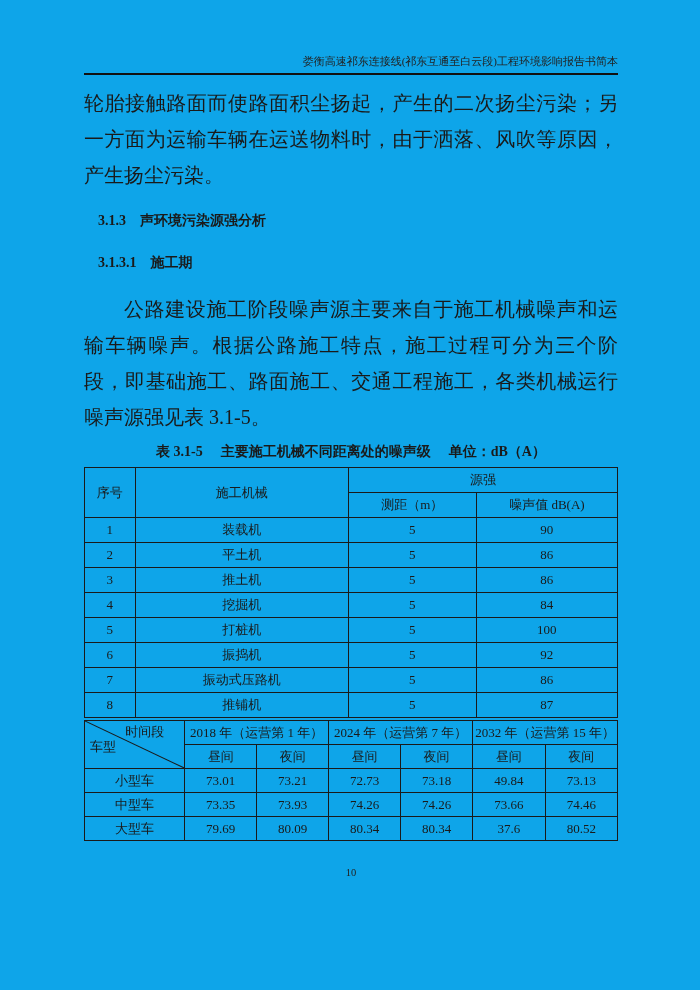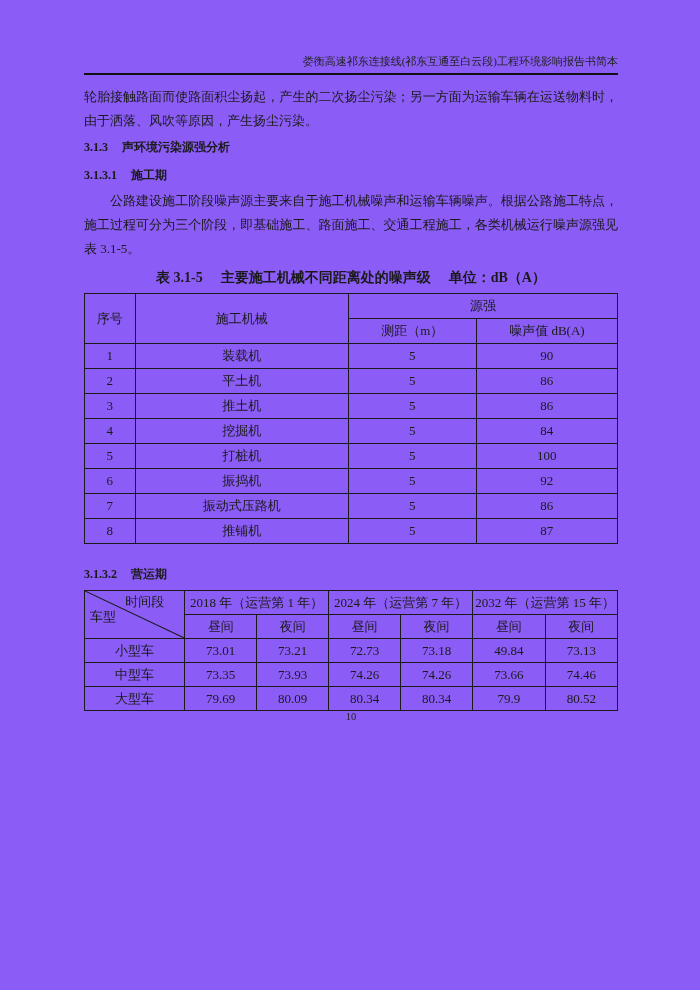--- a/index.html
+++ b/index.html
@@ -7,7 +7,7 @@
     position:relative;
     width:700px;height:990px;
     margin:0 auto;
-    background:#8b5cf6;
+    background:#0ea5e9;
     box-sizing:border-box;
     padding:50px 82px 0 84px;
     overflow:hidden;

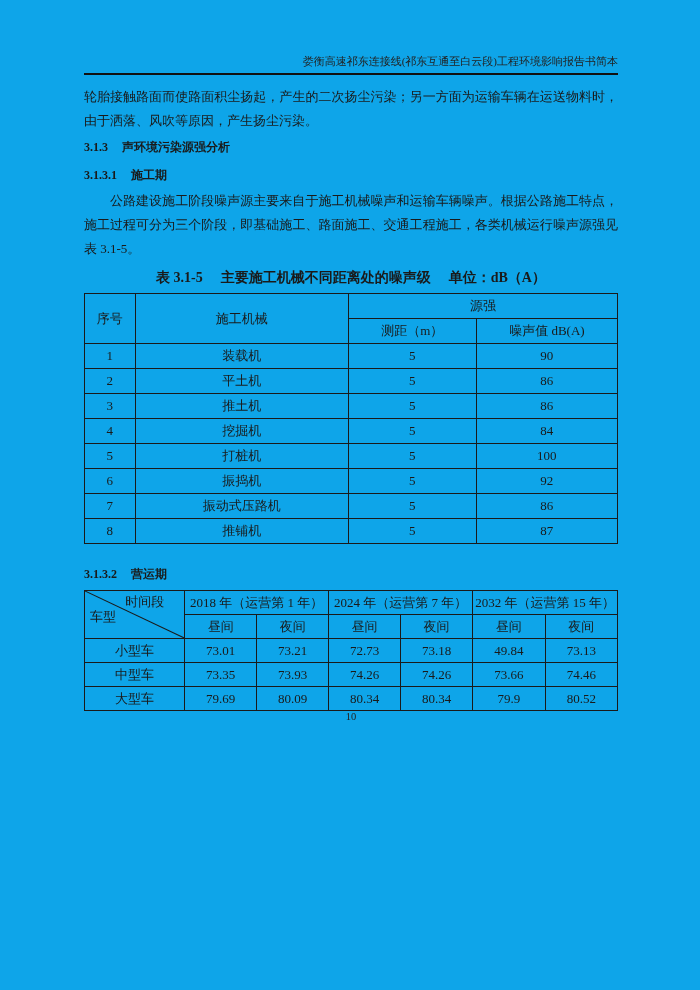--- a/index.html
+++ b/index.html
@@ -25,8 +25,8 @@
   }
   
   .para{
-    font-size:13px;
-    line-height:24px;
+    font-size:20px;
+    line-height:36px;
     text-align:justify;
     margin:0;
   }

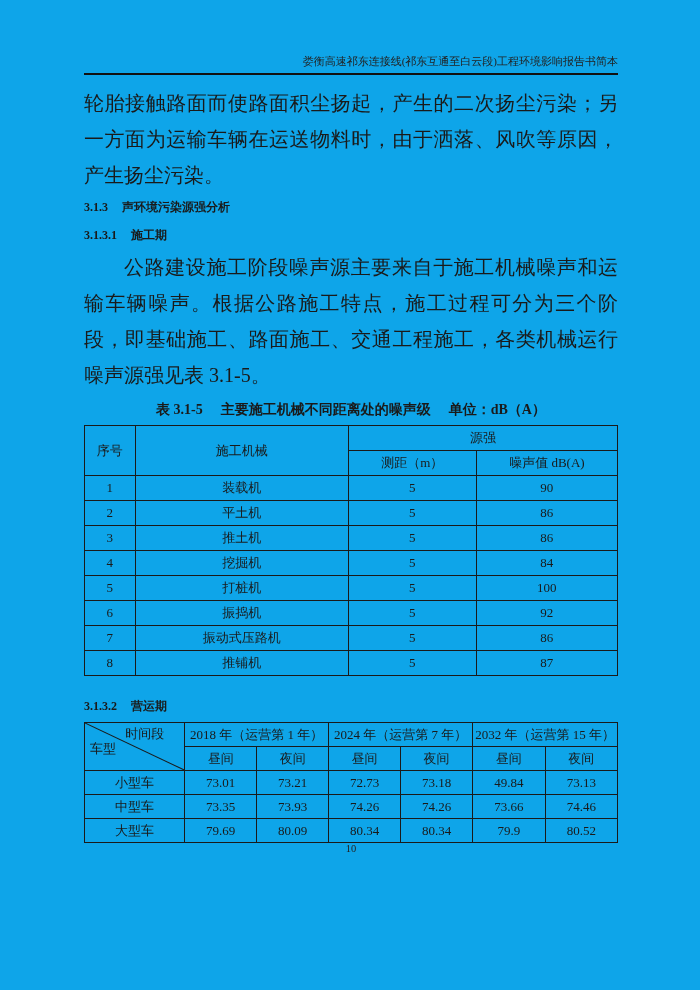--- a/index.html
+++ b/index.html
@@ -33,10 +33,10 @@
   .para.indent{ text-indent:2em; }
   .para.first{ margin-top:10px; }
   .sec-heading{
-    font-size:12px;
+    font-size:14px;
     font-weight:bold;
     line-height:28px;
-    margin:0;
+    margin:14px;
   }
   .sec-heading .num{ margin-right:14px; }
   .sec-heading.mt{ margin-top:16px; }

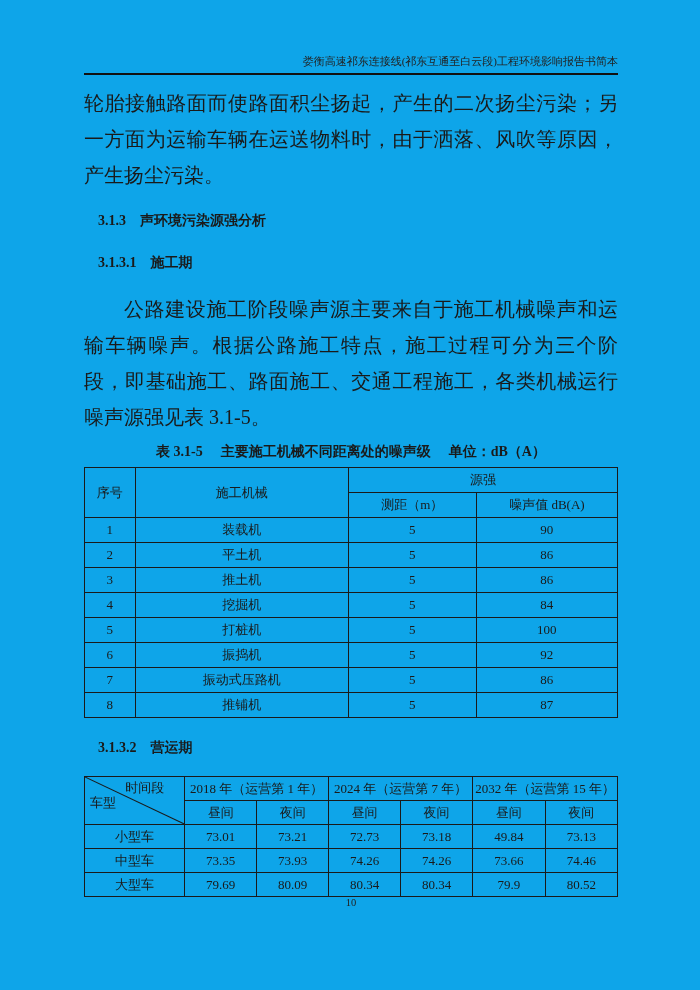--- a/index.html
+++ b/index.html
@@ -175,9 +175,6 @@
     </tbody>
   </table>
 
-  <p class="sec-heading mt">
-    <span class="num">3.1.3.2</span><span>营运期</span>
-  </p>
 
 
 

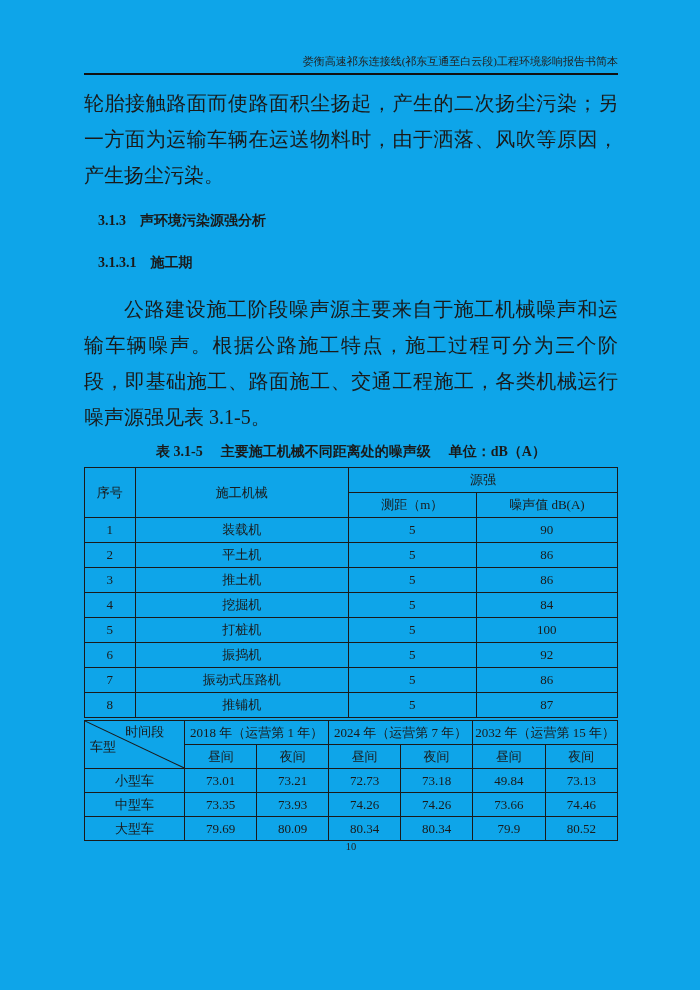--- a/index.html
+++ b/index.html
@@ -234,7 +234,7 @@
         <td>80.09</td>
         <td>80.34</td>
         <td>80.34</td>
-        <td>79.9</td>
+        <td>37.6</td>
         <td>80.52</td>
       </tr>
     </tbody>

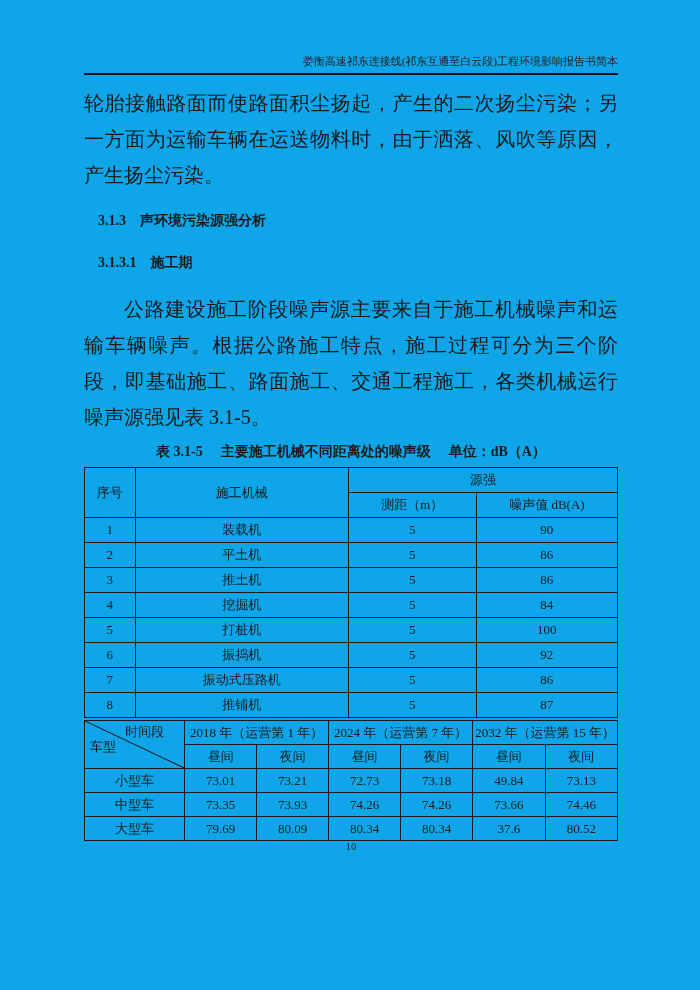--- a/index.html
+++ b/index.html
@@ -79,6 +79,7 @@
   .page-footer{
     text-align:center;
     font-size:10.5px;
+    margin-top:26px;
     color:#222;
   }
 </style>

